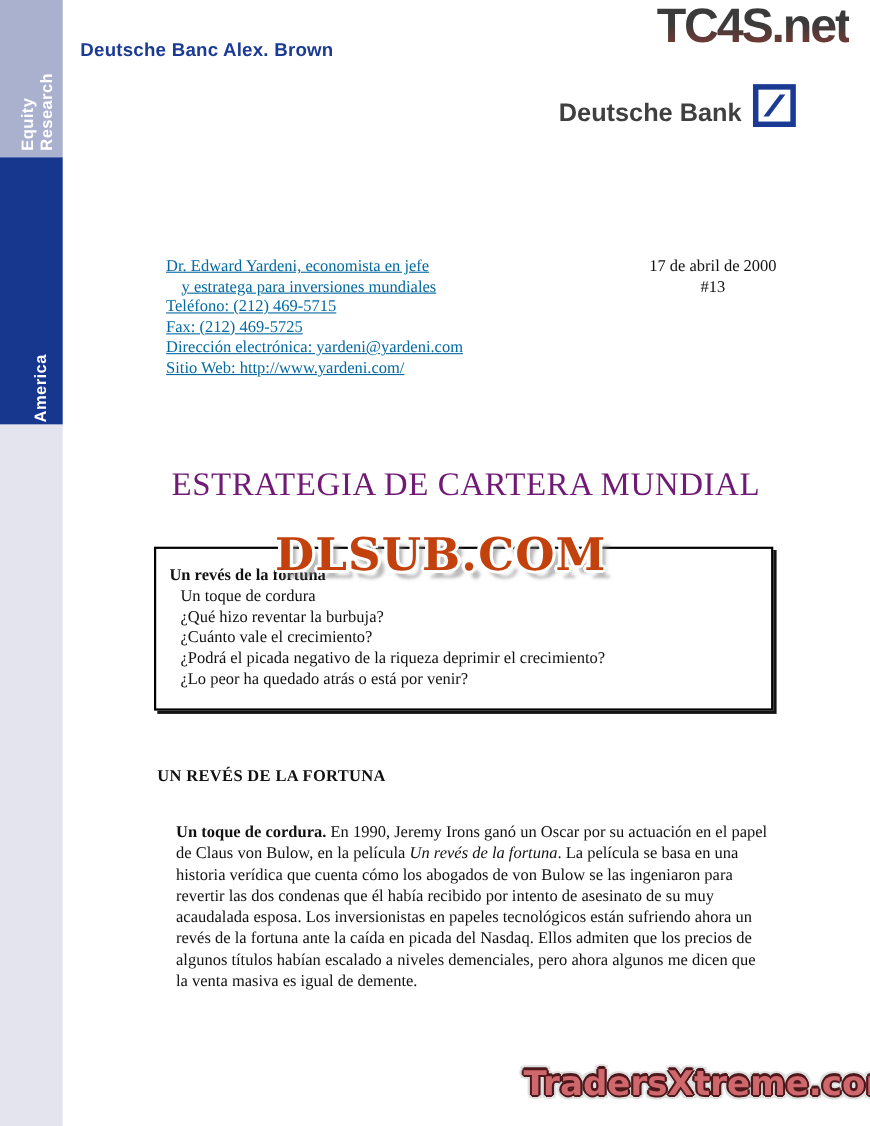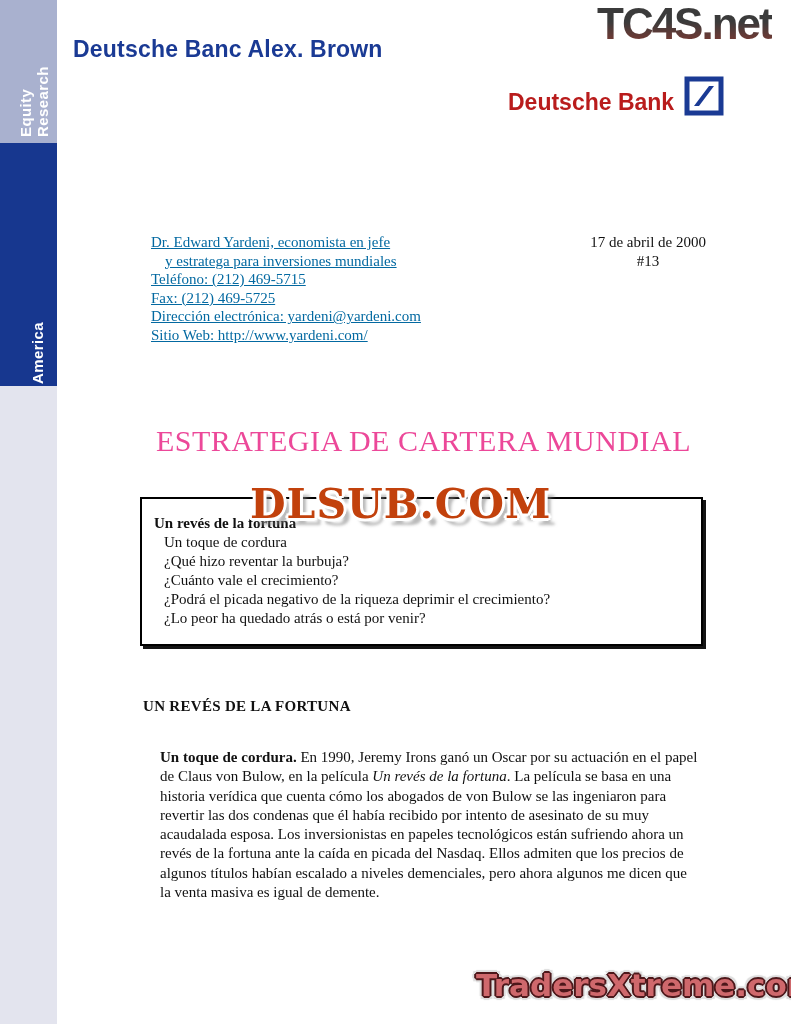--- a/index.html
+++ b/index.html
@@ -25,7 +25,7 @@
   .brand {
     position:absolute; left:73px; top:36px;
     font-family:"Liberation Sans", sans-serif; font-weight:bold;
-    font-size:23px; color:#1a3a94; letter-spacing:.2px;
+    font-size:17px; color:#1a3a94; letter-spacing:.2px;
   }
   .wm-top {
     position:absolute; left:597px; top:2px;

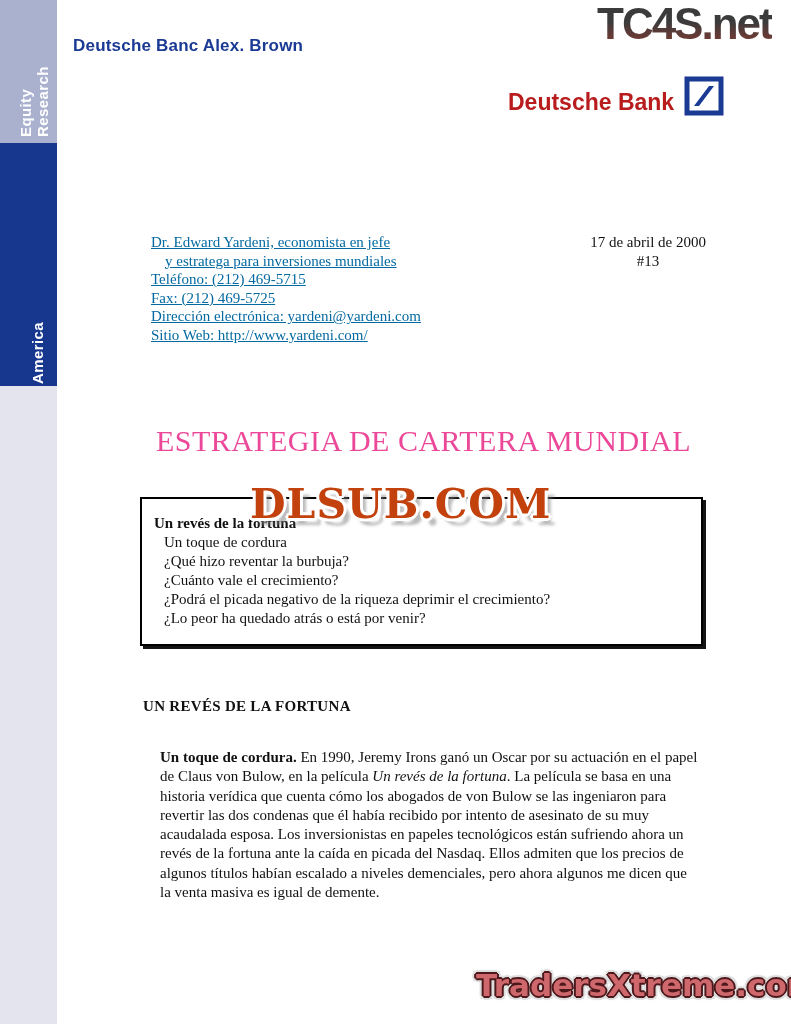--- a/index.html
+++ b/index.html
@@ -41,7 +41,7 @@
   }
   .db-name {
     font-family:"Liberation Sans", sans-serif; font-weight:bold;
-    font-size:23px; color:#b91c1c; line-height:1; padding-bottom:2px;
+    font-size:23px; color:#404040; line-height:1; padding-bottom:2px;
     white-space:nowrap;
   }
   .db-logo { width:40px; height:40px; display:block; }

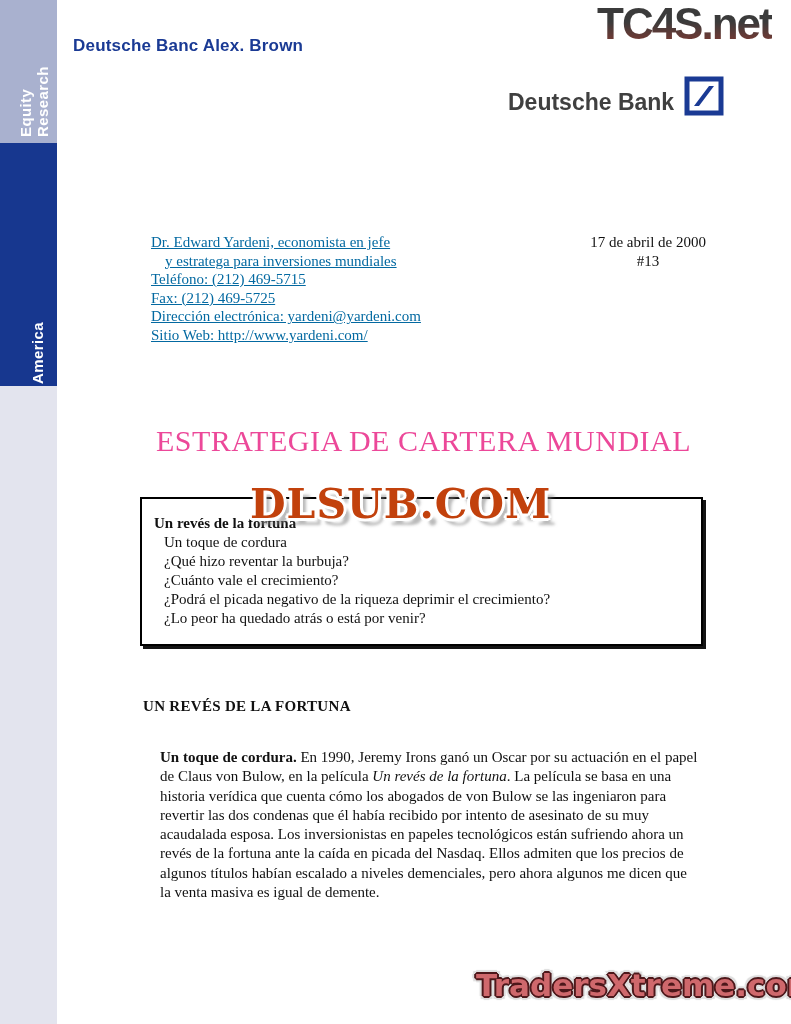--- a/index.html
+++ b/index.html
@@ -59,7 +59,7 @@
   .doc-title {
     position:absolute; left:140px; top:424px; width:567px;
     text-align:center; font-size:30px; letter-spacing:.5px;
-    color:#ec4899; white-space:nowrap;
+    color:#701a75; white-space:nowrap;
   }
   
   .toc-box {

